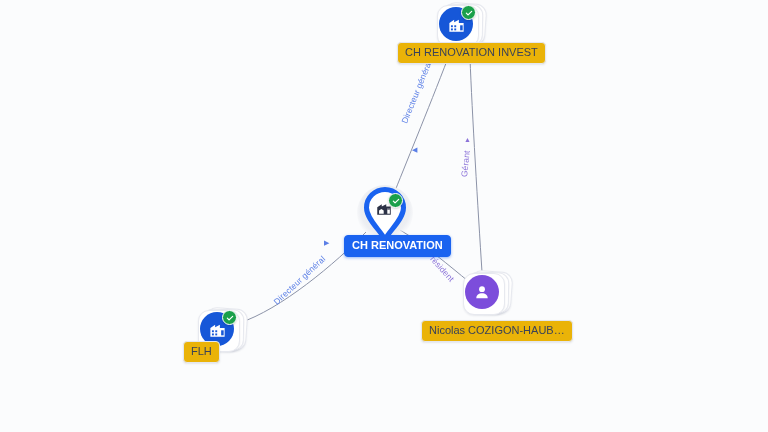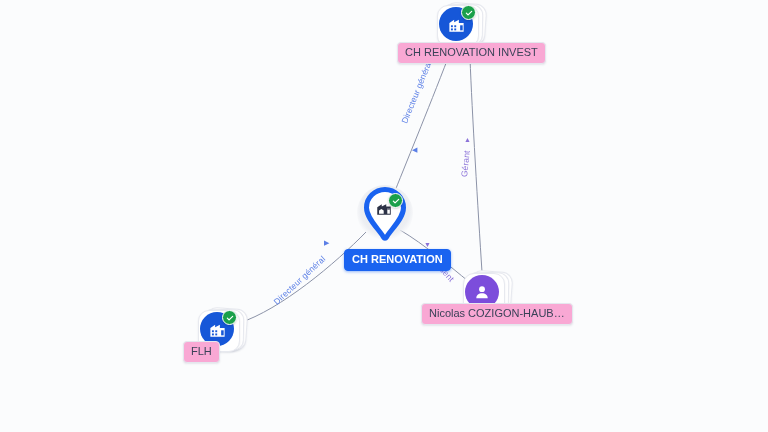--- a/index.html
+++ b/index.html
@@ -43,7 +43,7 @@
   
   .label{
     position:absolute;white-space:nowrap;
-    background:#f9a8d4;border:1px solid #e4e7ee;border-radius:4px;
+    background:#eab308;border:1px solid #e4e7ee;border-radius:4px;
     color:#3a4258;font-size:11px;line-height:13px;
     padding:3px 7px 4px;
     box-shadow:0 1px 2px rgba(30,40,80,.10);

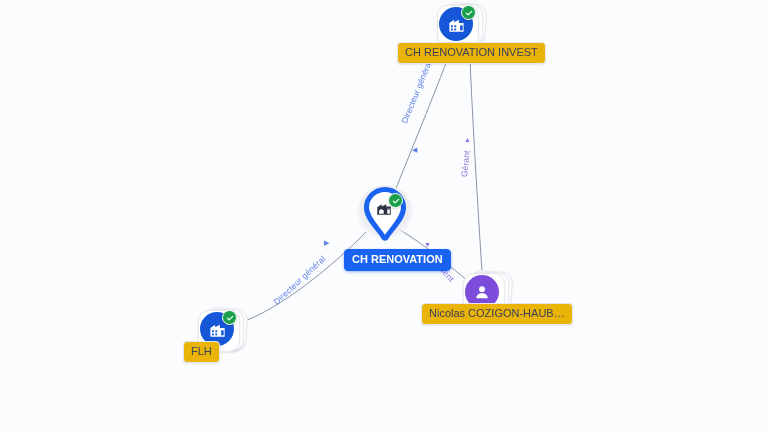--- a/index.html
+++ b/index.html
@@ -156,7 +156,7 @@
       </svg>
     </div>
   </div>
-  <div class="label selected" style="left:344px;top:249px;text-align:center;">
+  <div class="label selected" style="left:344px;top:235px;text-align:center;">
     <span>CH RENOVATION</span>
   </div>
 

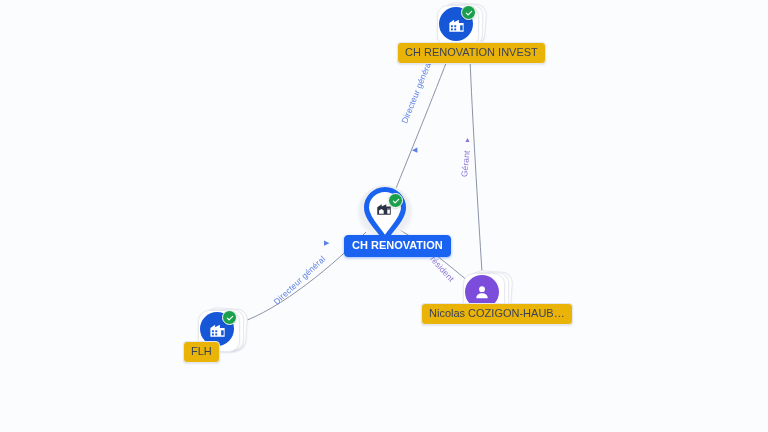--- a/index.html
+++ b/index.html
@@ -199,7 +199,7 @@
       </svg>
     </div>
   </div>
-  <div class="label" style="left:421px;top:303px;">
+  <div class="label" style="left:421px;top:320px;">
     <span>Nicolas COZIGON-HAUB…</span>
   </div>
 

